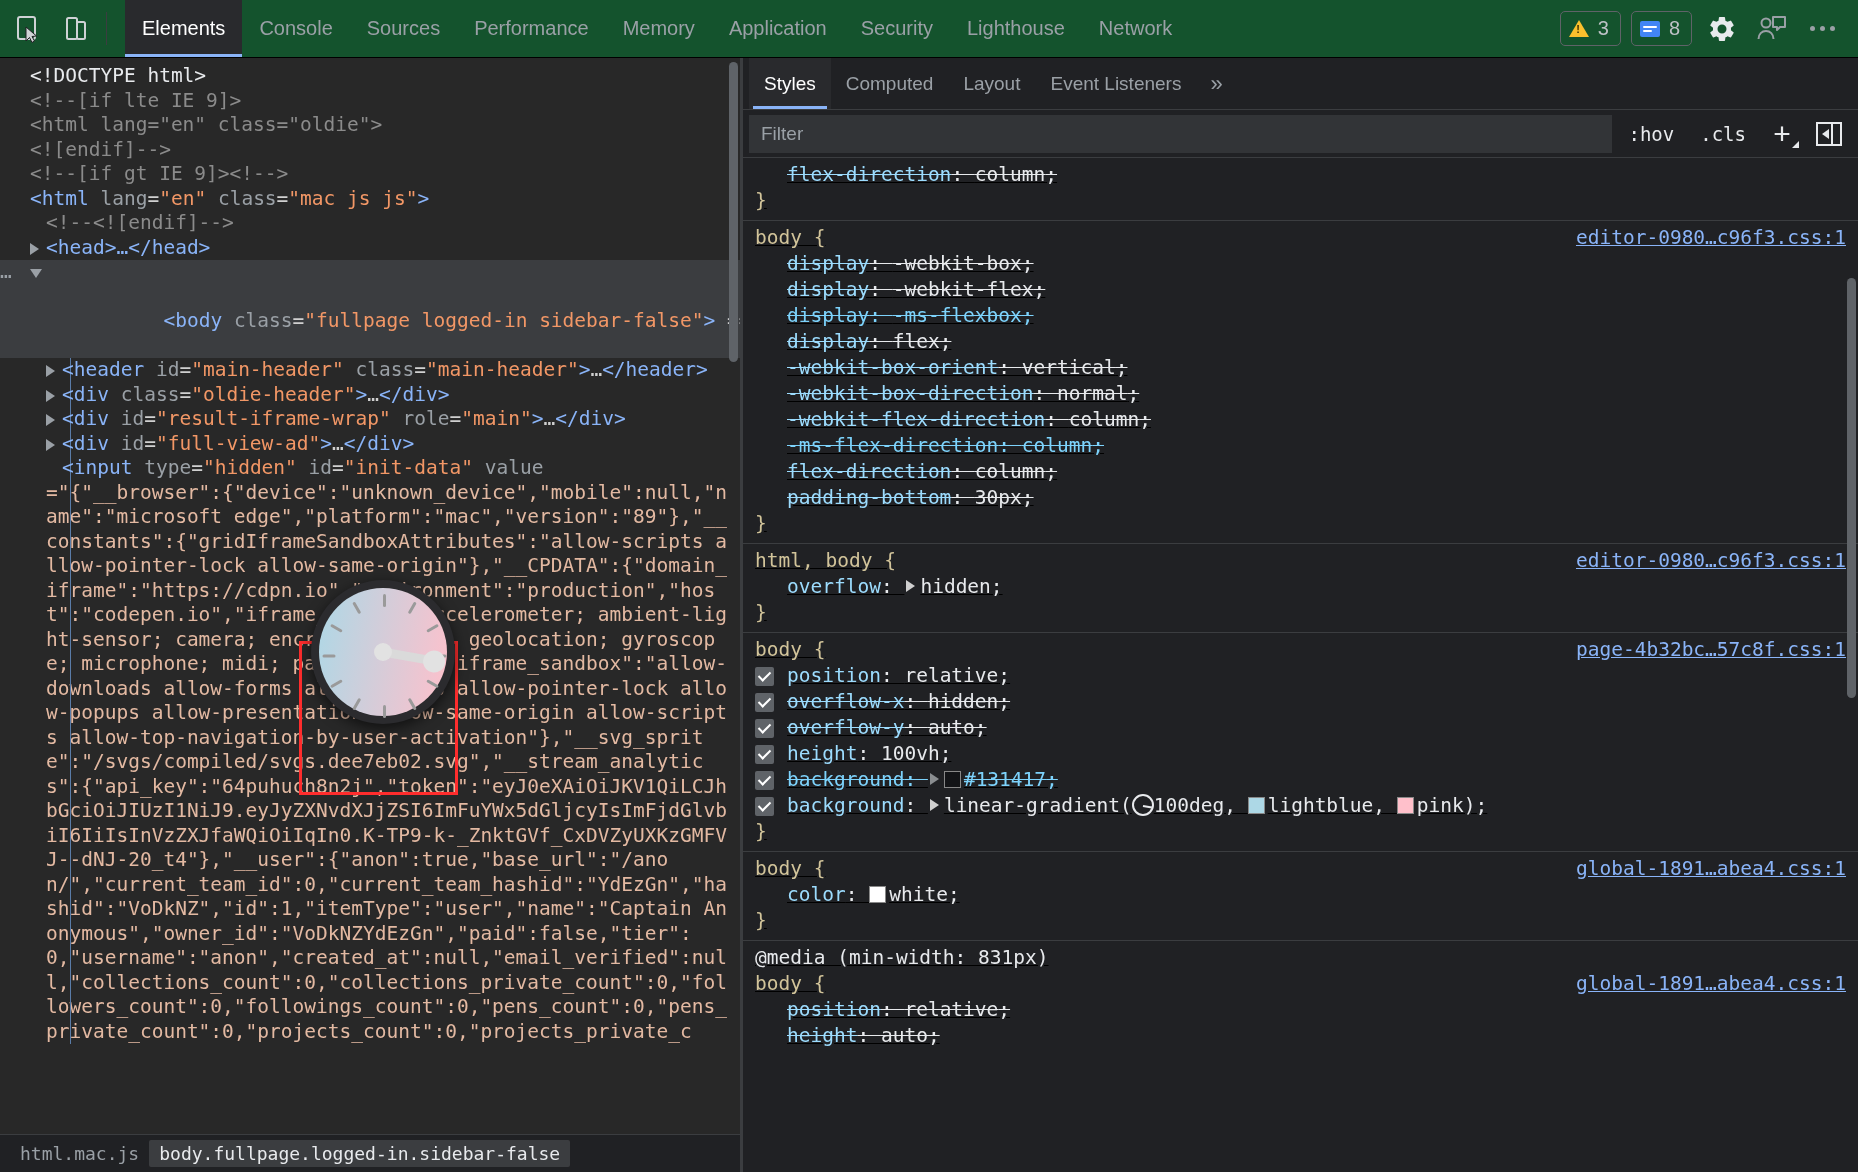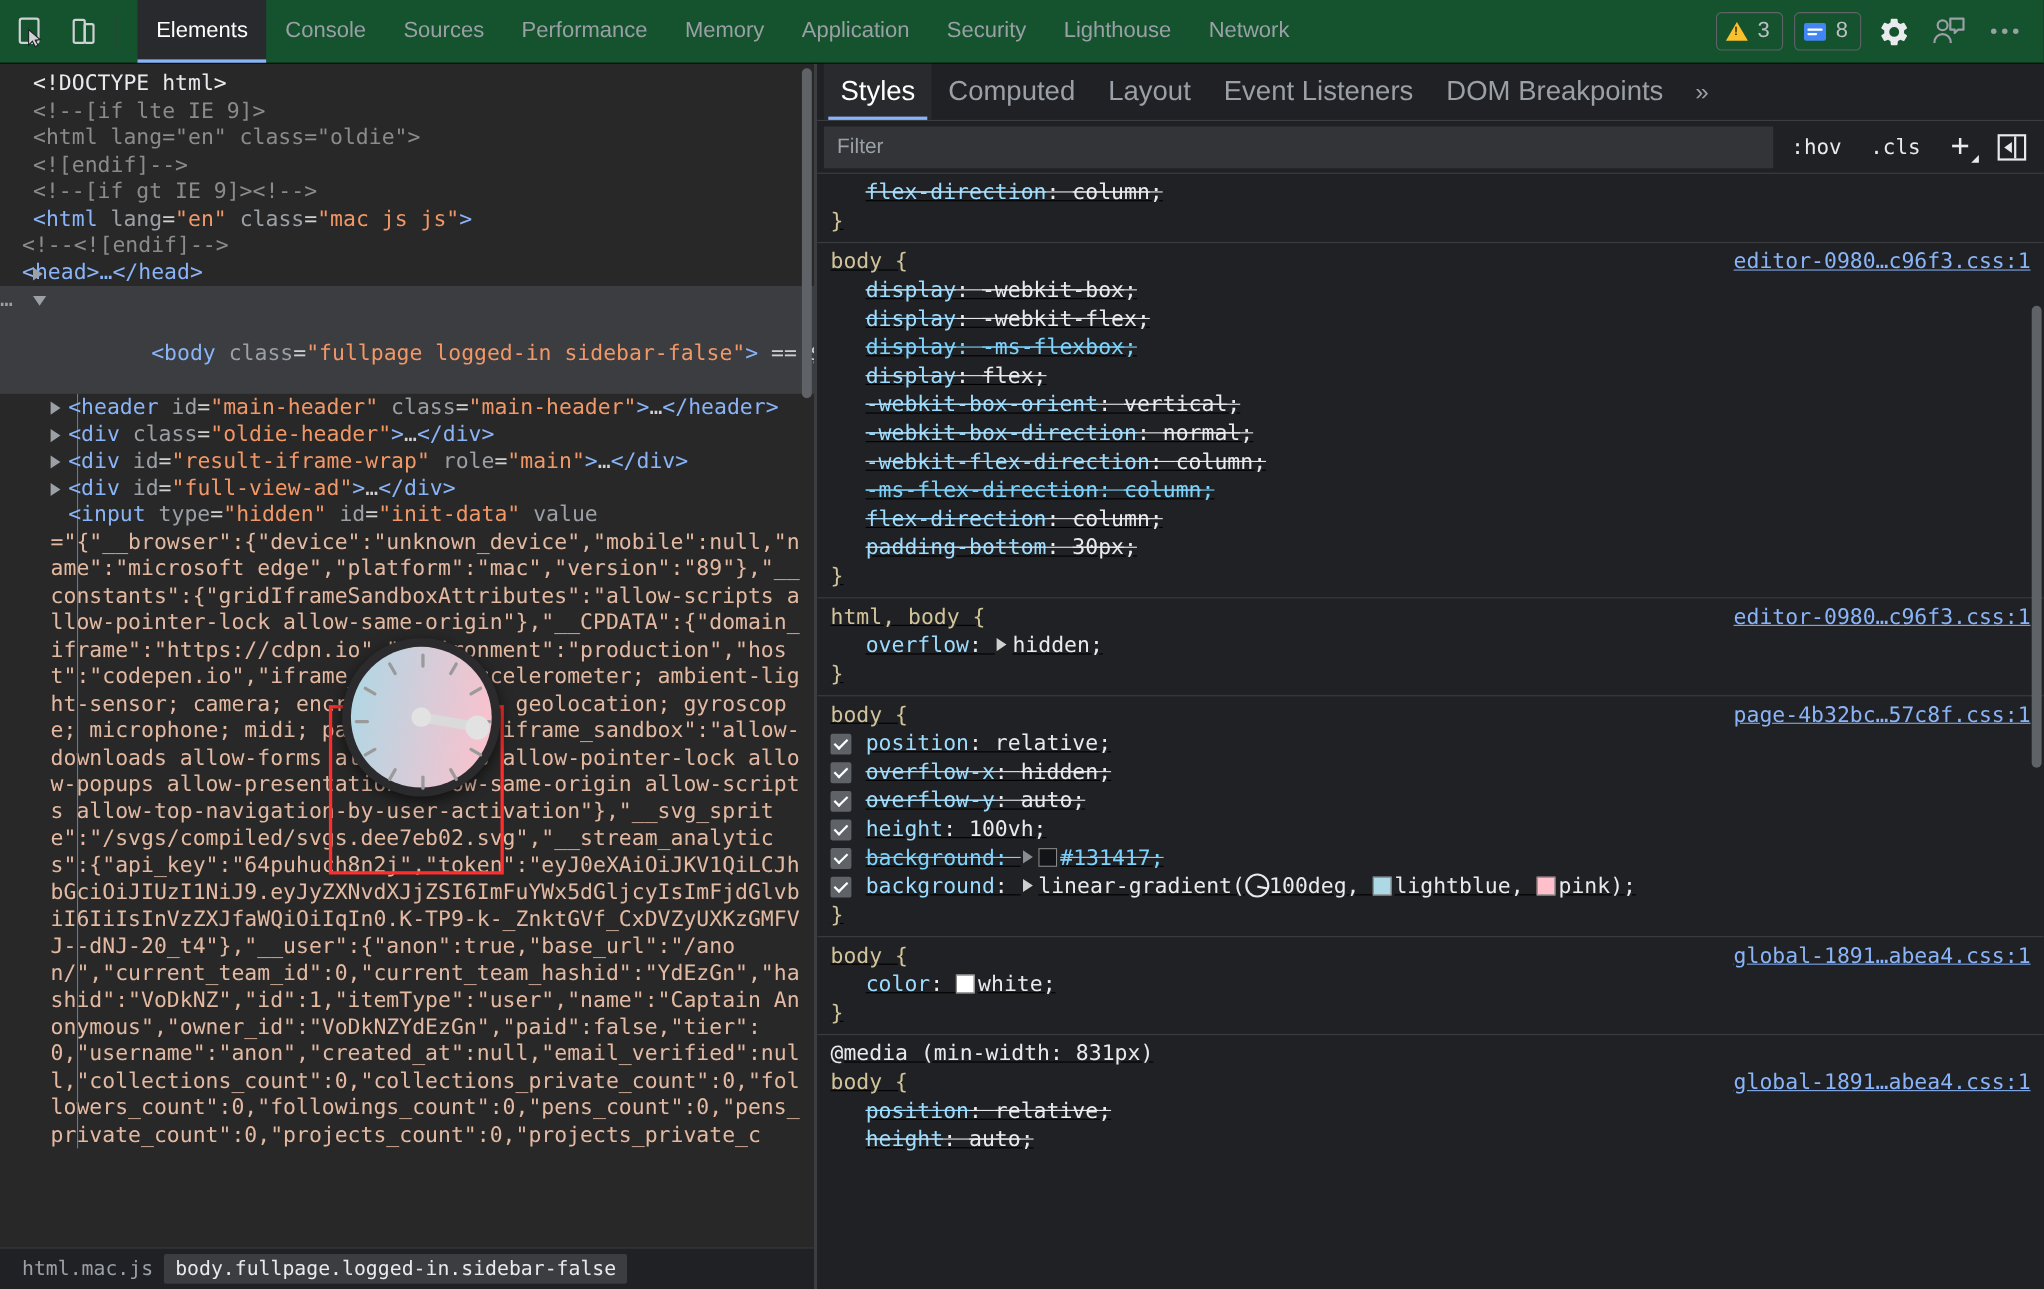--- a/index.html
+++ b/index.html
@@ -214,7 +214,7 @@
   .stab {
     display: flex; align-items: center; justify-content: center;
     padding: 0 15px;
-    font-size: 25px; color: #9aa0a6;
+    font-size: 19px; color: #9aa0a6;
     cursor: pointer; position: relative; white-space: nowrap;
   }
   .stab.active { color: #fff; background: #292a2d; }

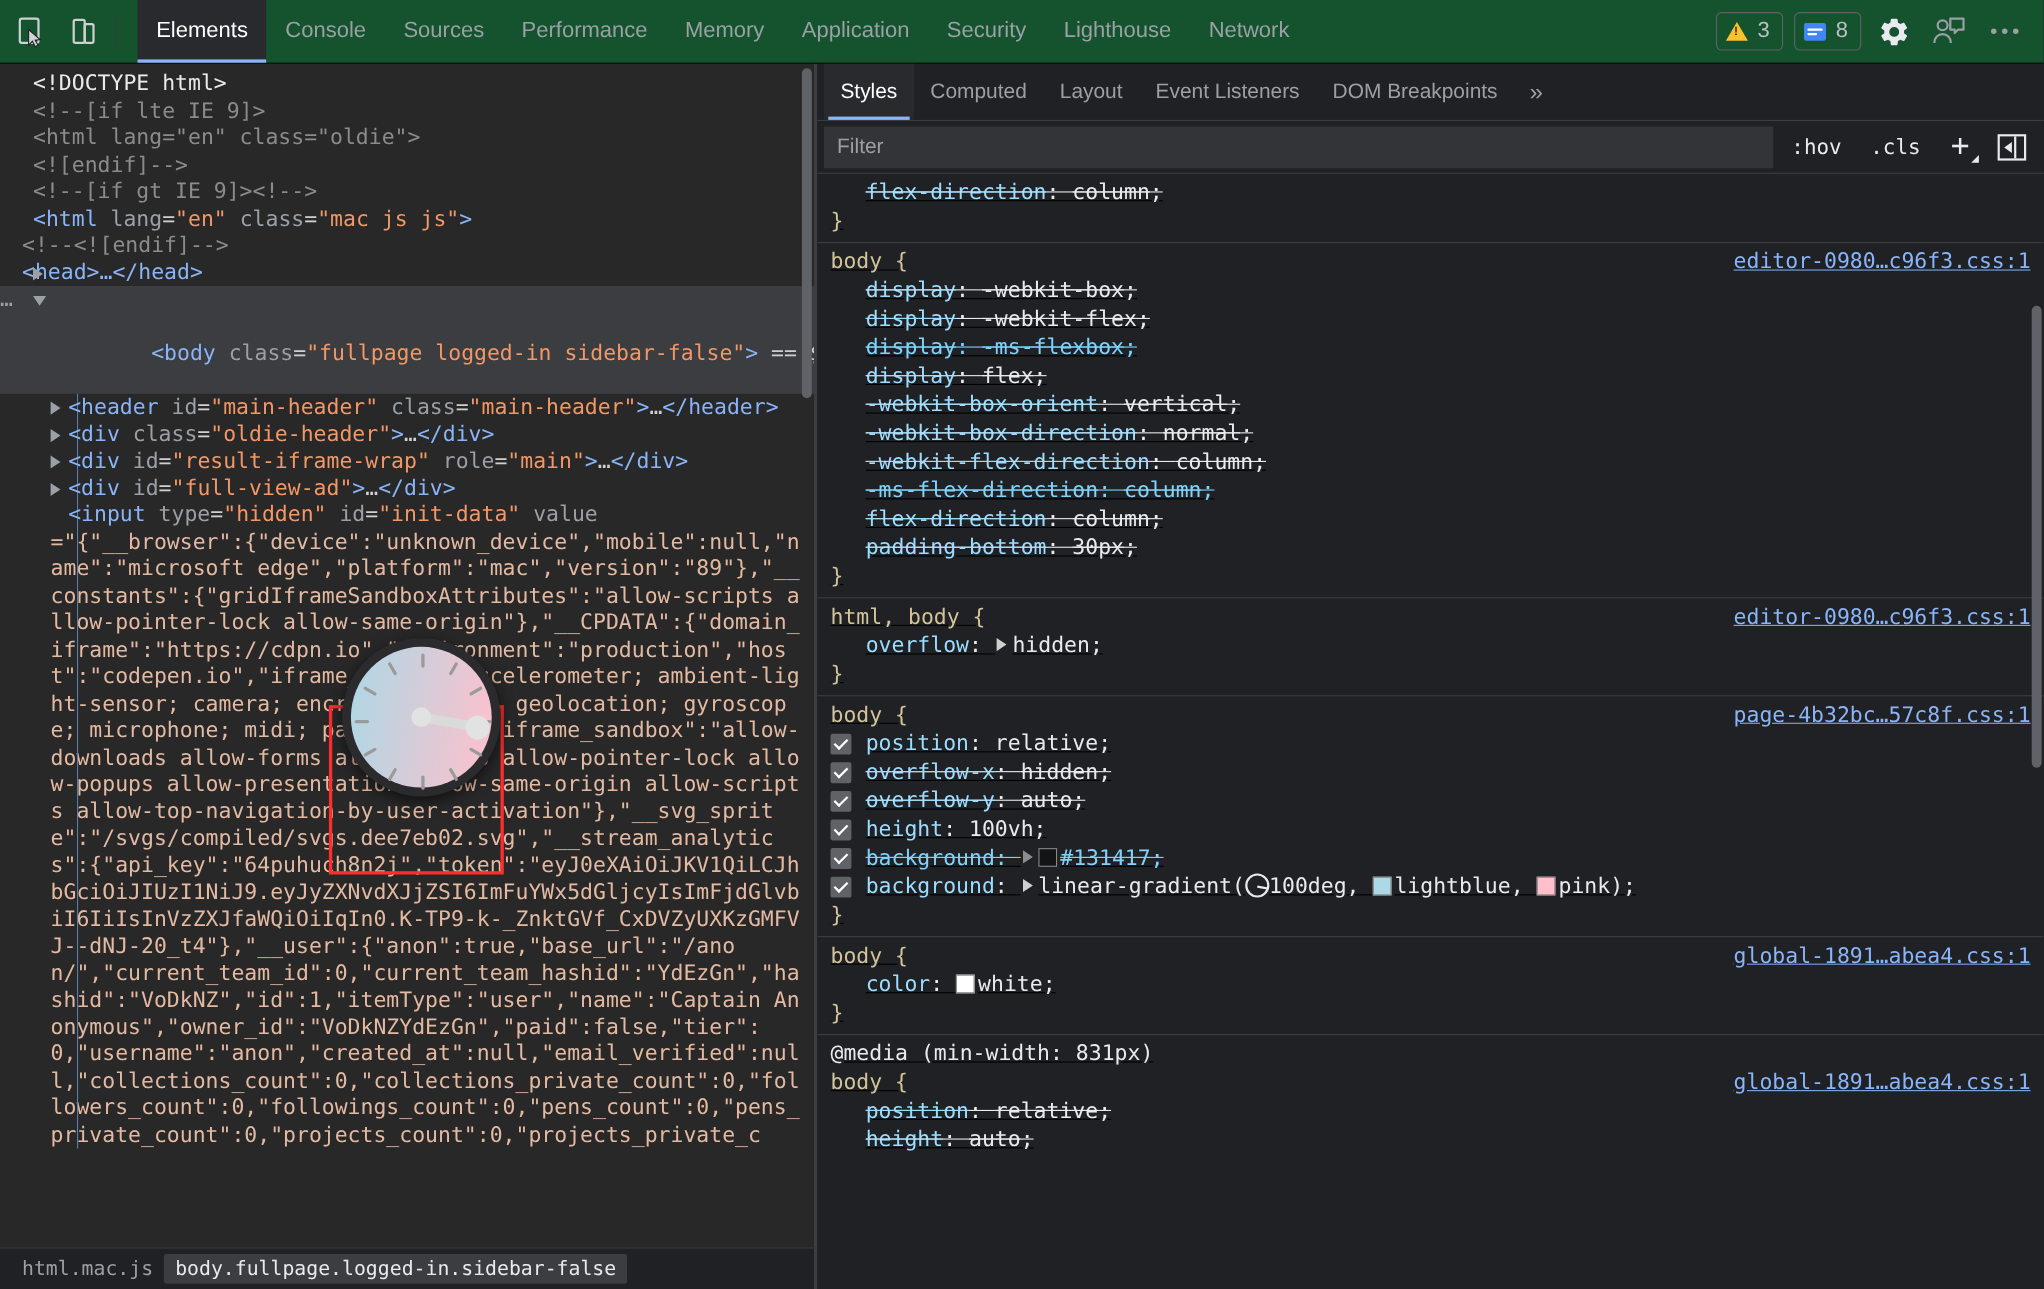--- a/index.html
+++ b/index.html
@@ -586,9 +586,6 @@
           </div>
         <div class="stab">
             <span>Event Listeners</span>
-          </div>
-        <div class="stab">
-            <span>DOM Breakpoints</span>
           </div>
         <div class="stabs-more">»</div>
       </div>

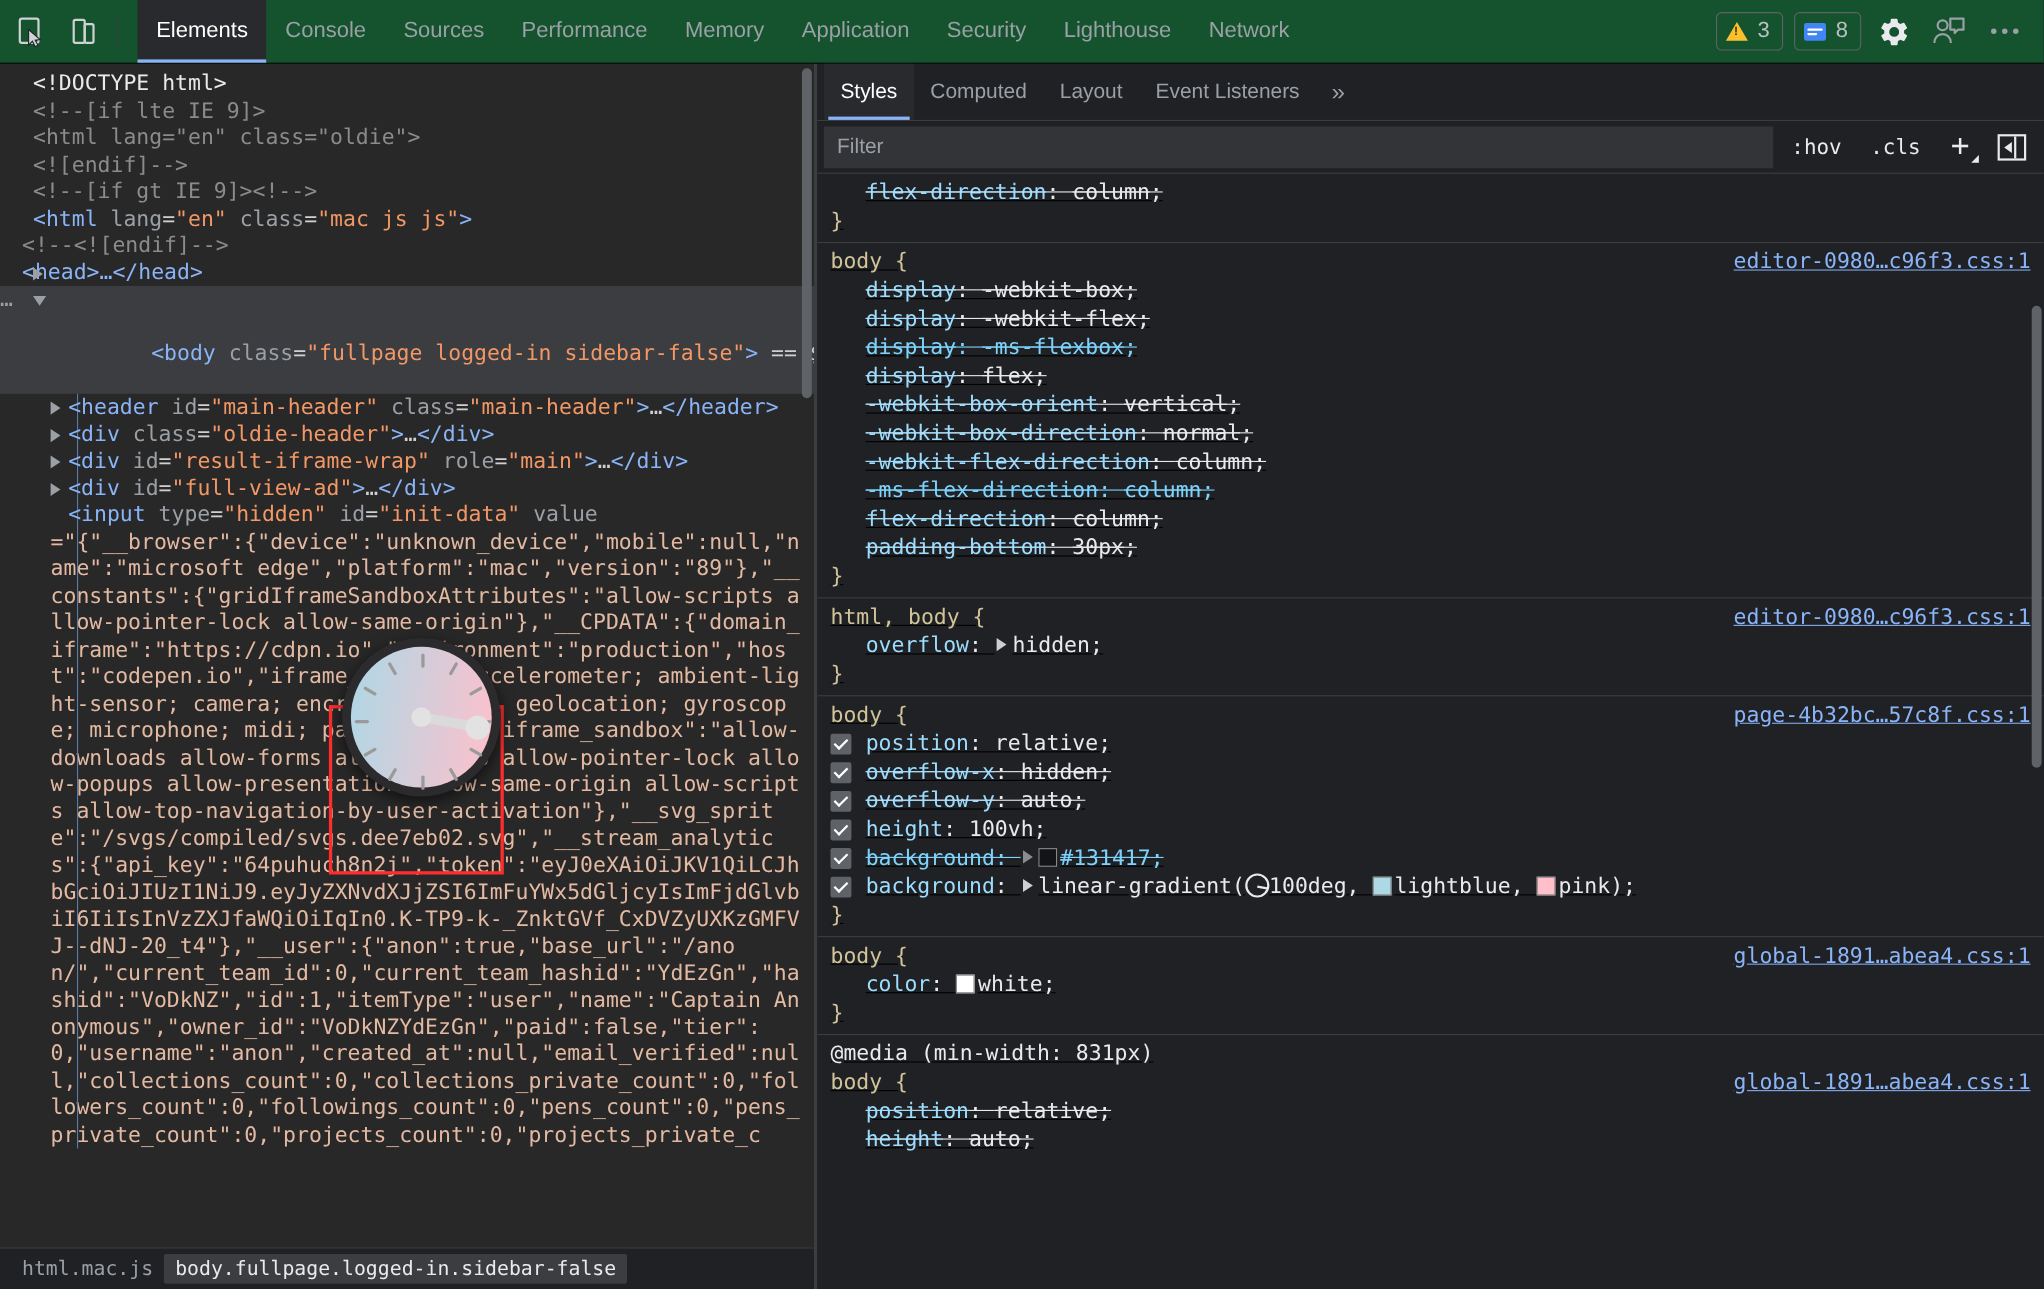--- a/index.html
+++ b/index.html
@@ -124,7 +124,7 @@
   .dom-row.sel {
     background: #3b3d40;
   }
-  .ind1 { padding-left: 20px; }
+  .ind1 { padding-left: 46px; }
   .ind2 { padding-left: 62px; }
   .tri {
     position: absolute;

